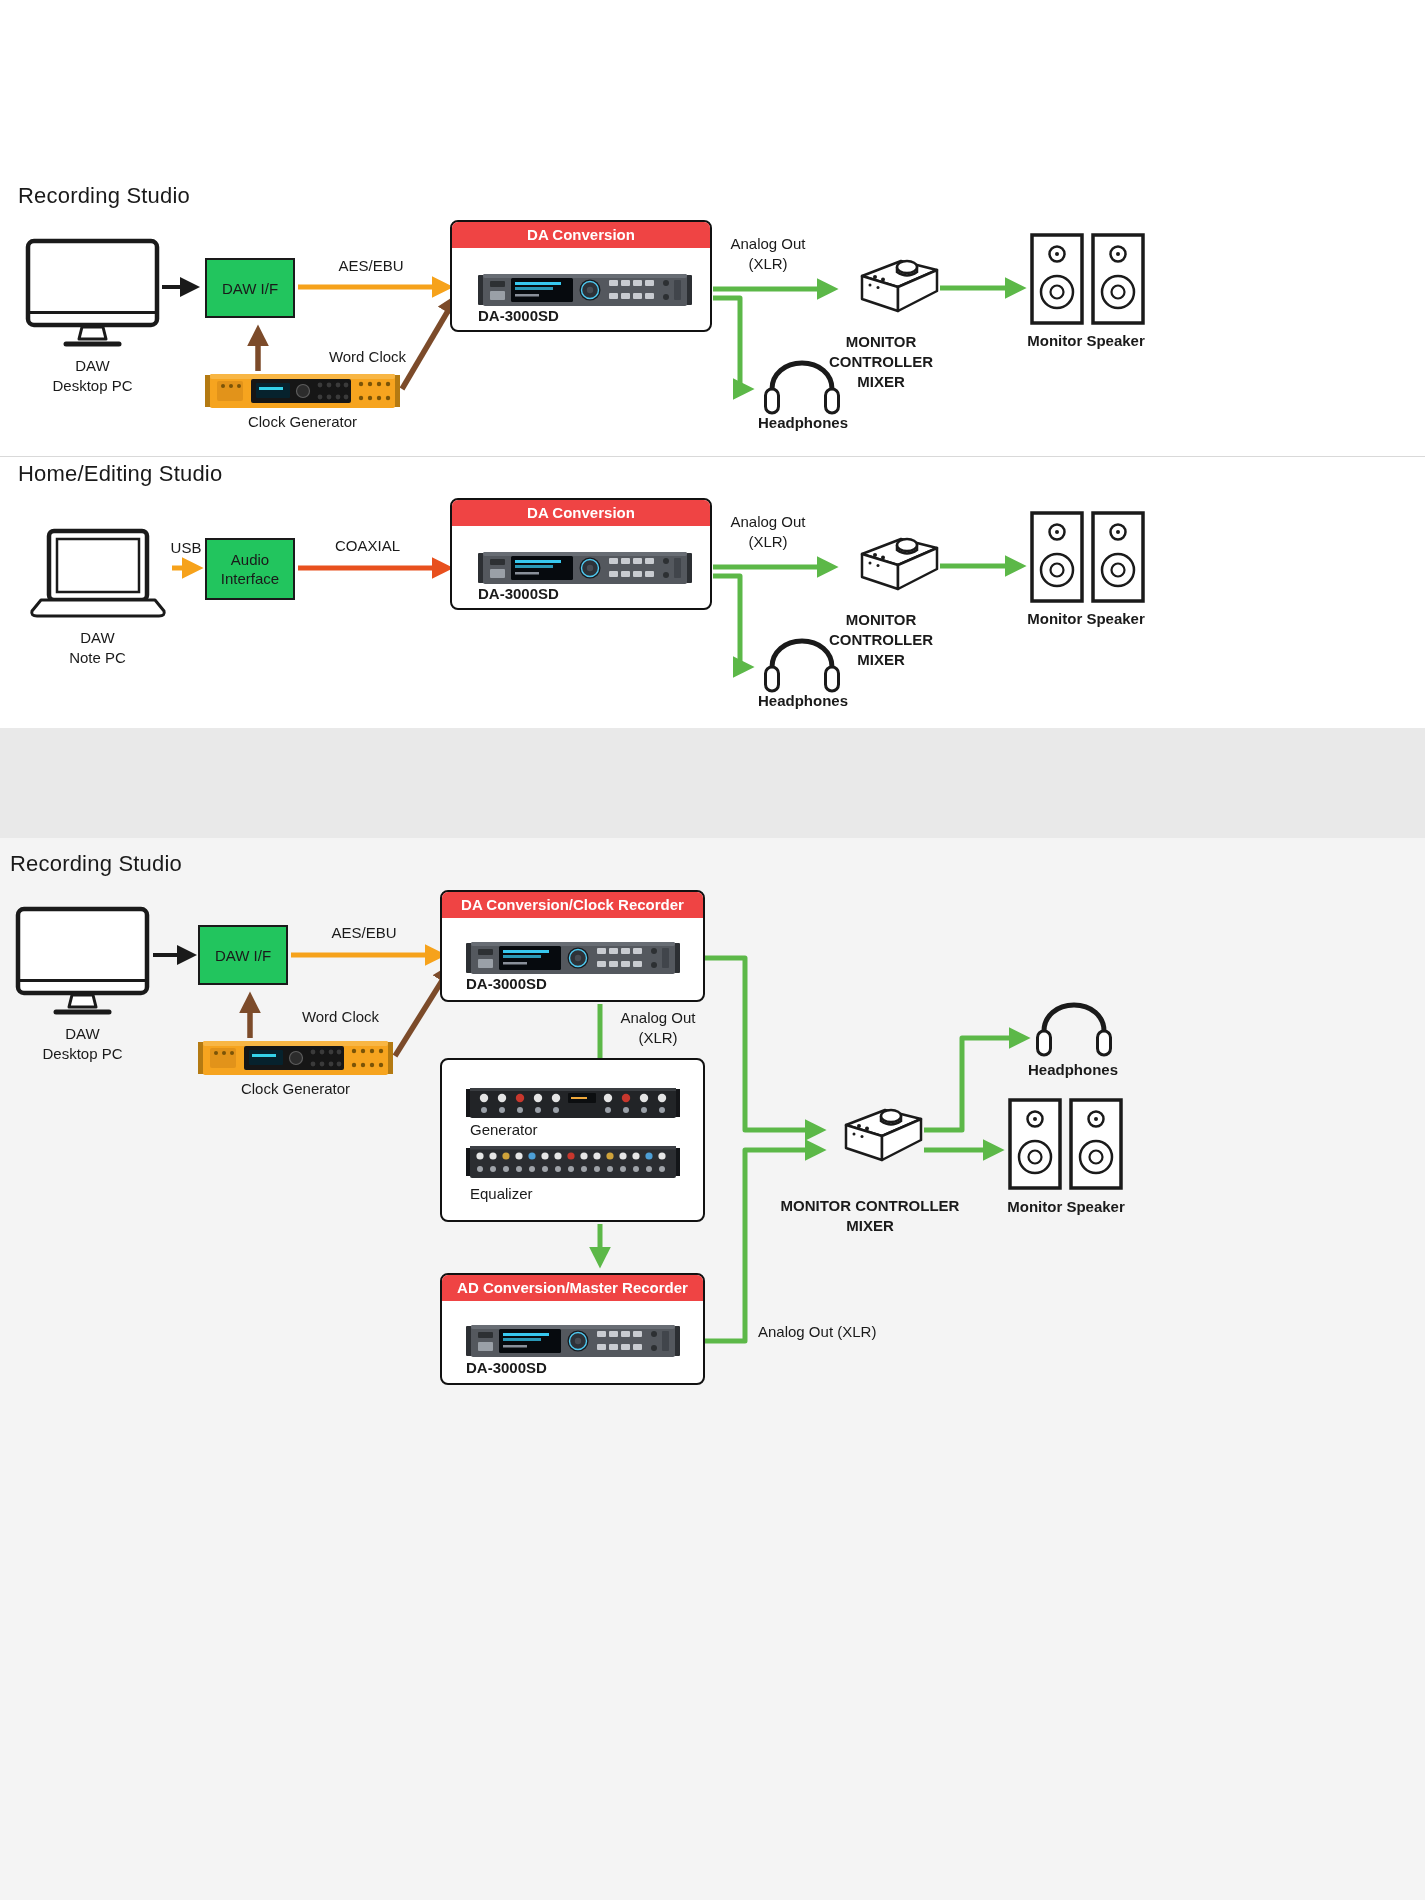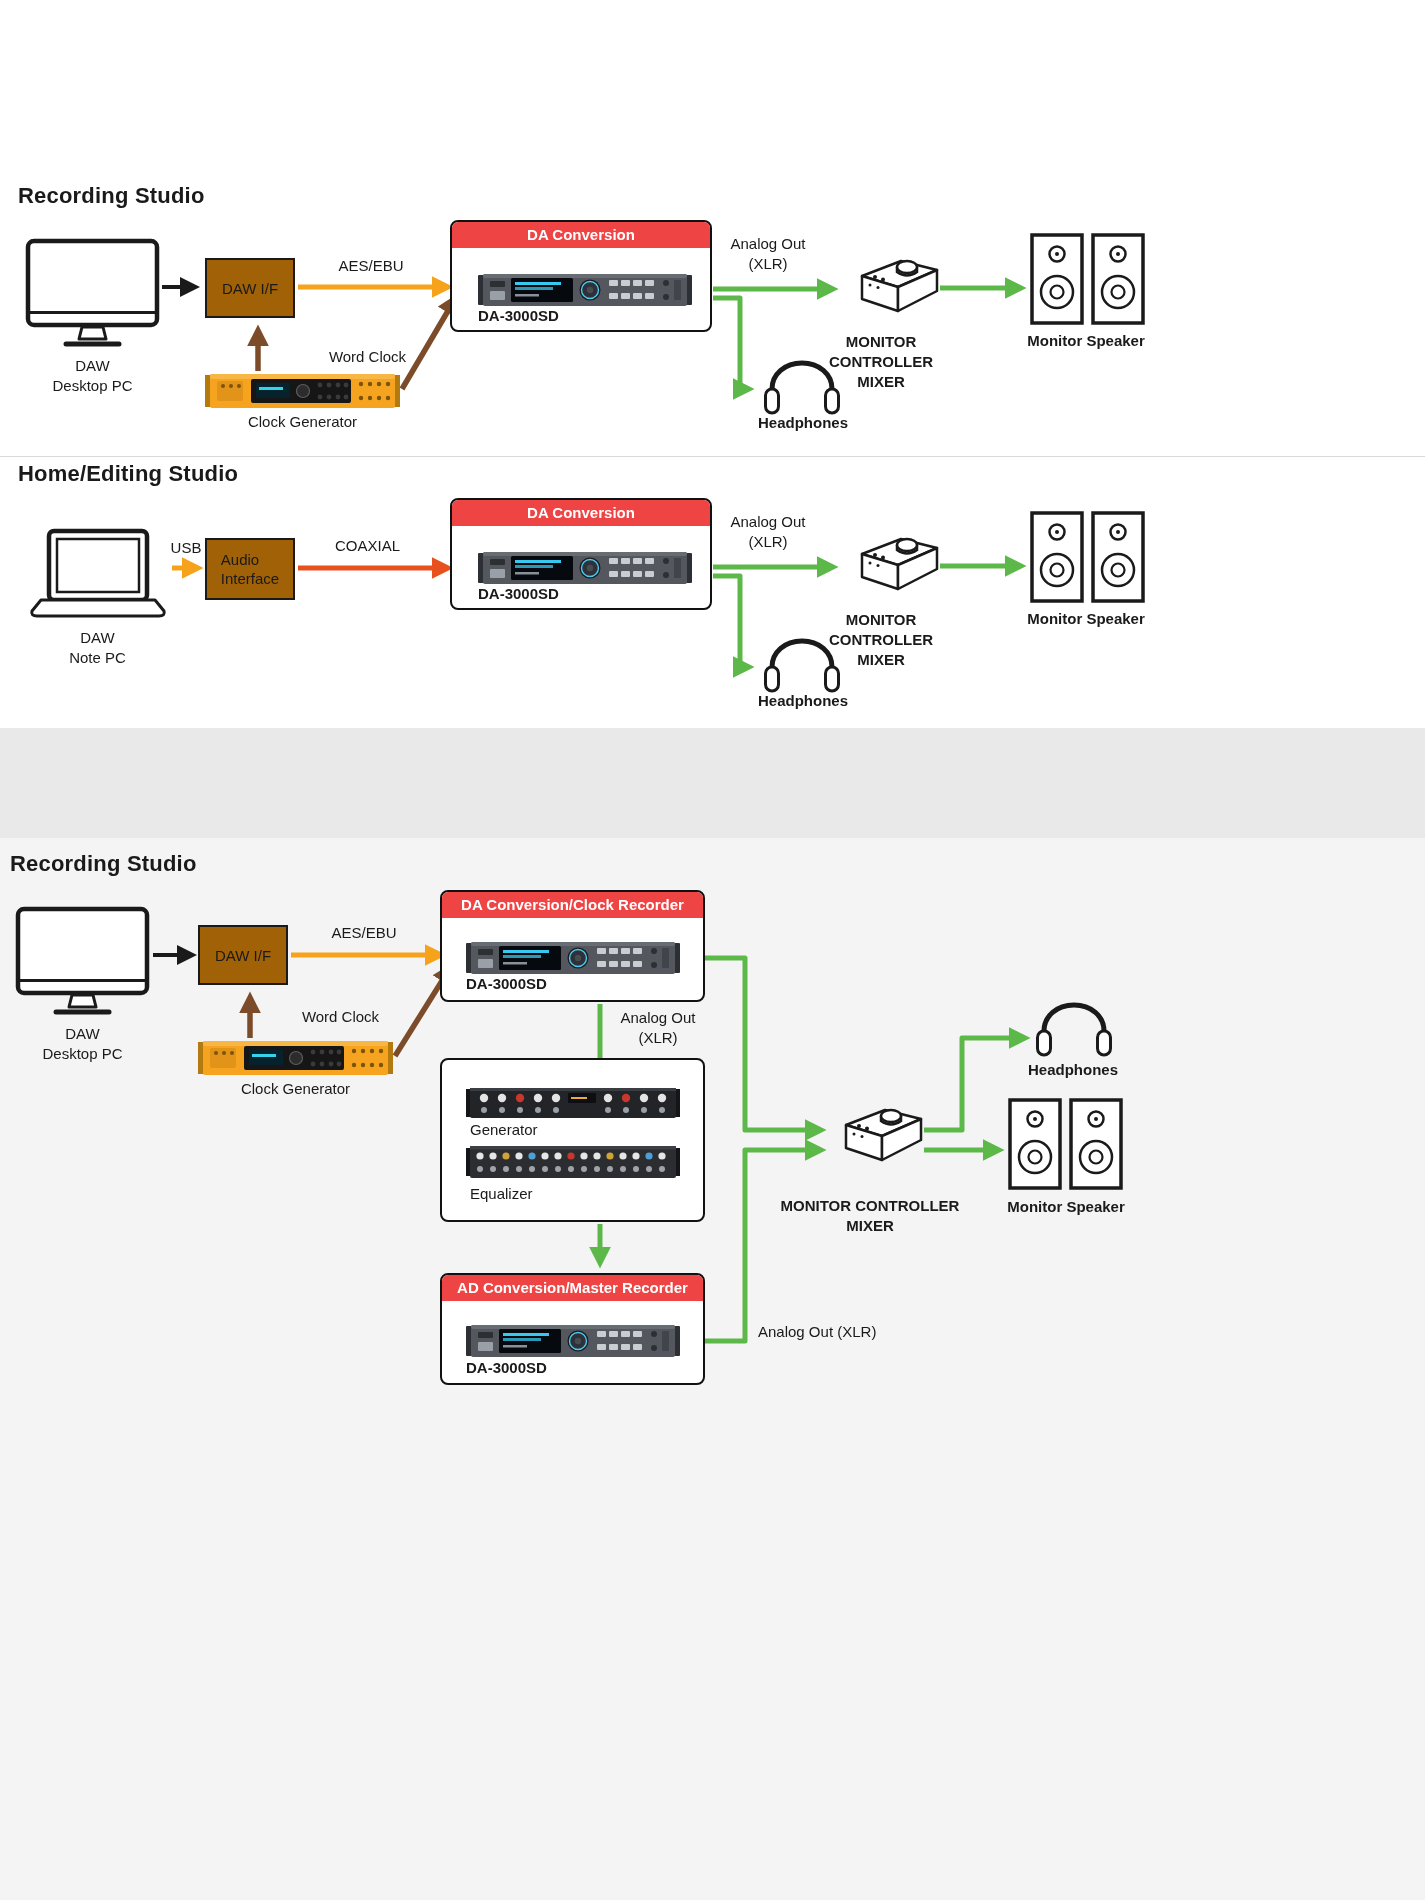--- a/index.html
+++ b/index.html
@@ -12,7 +12,7 @@
   .rule{position:absolute;left:0;top:456px;width:1425px;height:1px;background:#d9d9d9}
   .wires{position:absolute;left:0;top:0;pointer-events:none}
   .dev{position:absolute}
-  .title{position:absolute;font-size:22px;font-weight:700;letter-spacing:.2px}
+  .title{position:absolute;font-size:22px;font-weight:400;letter-spacing:.2px}
   .lbl{position:absolute;font-size:15px;line-height:20px;white-space:pre-line}
   .center{text-align:center}
   .b{font-weight:700}

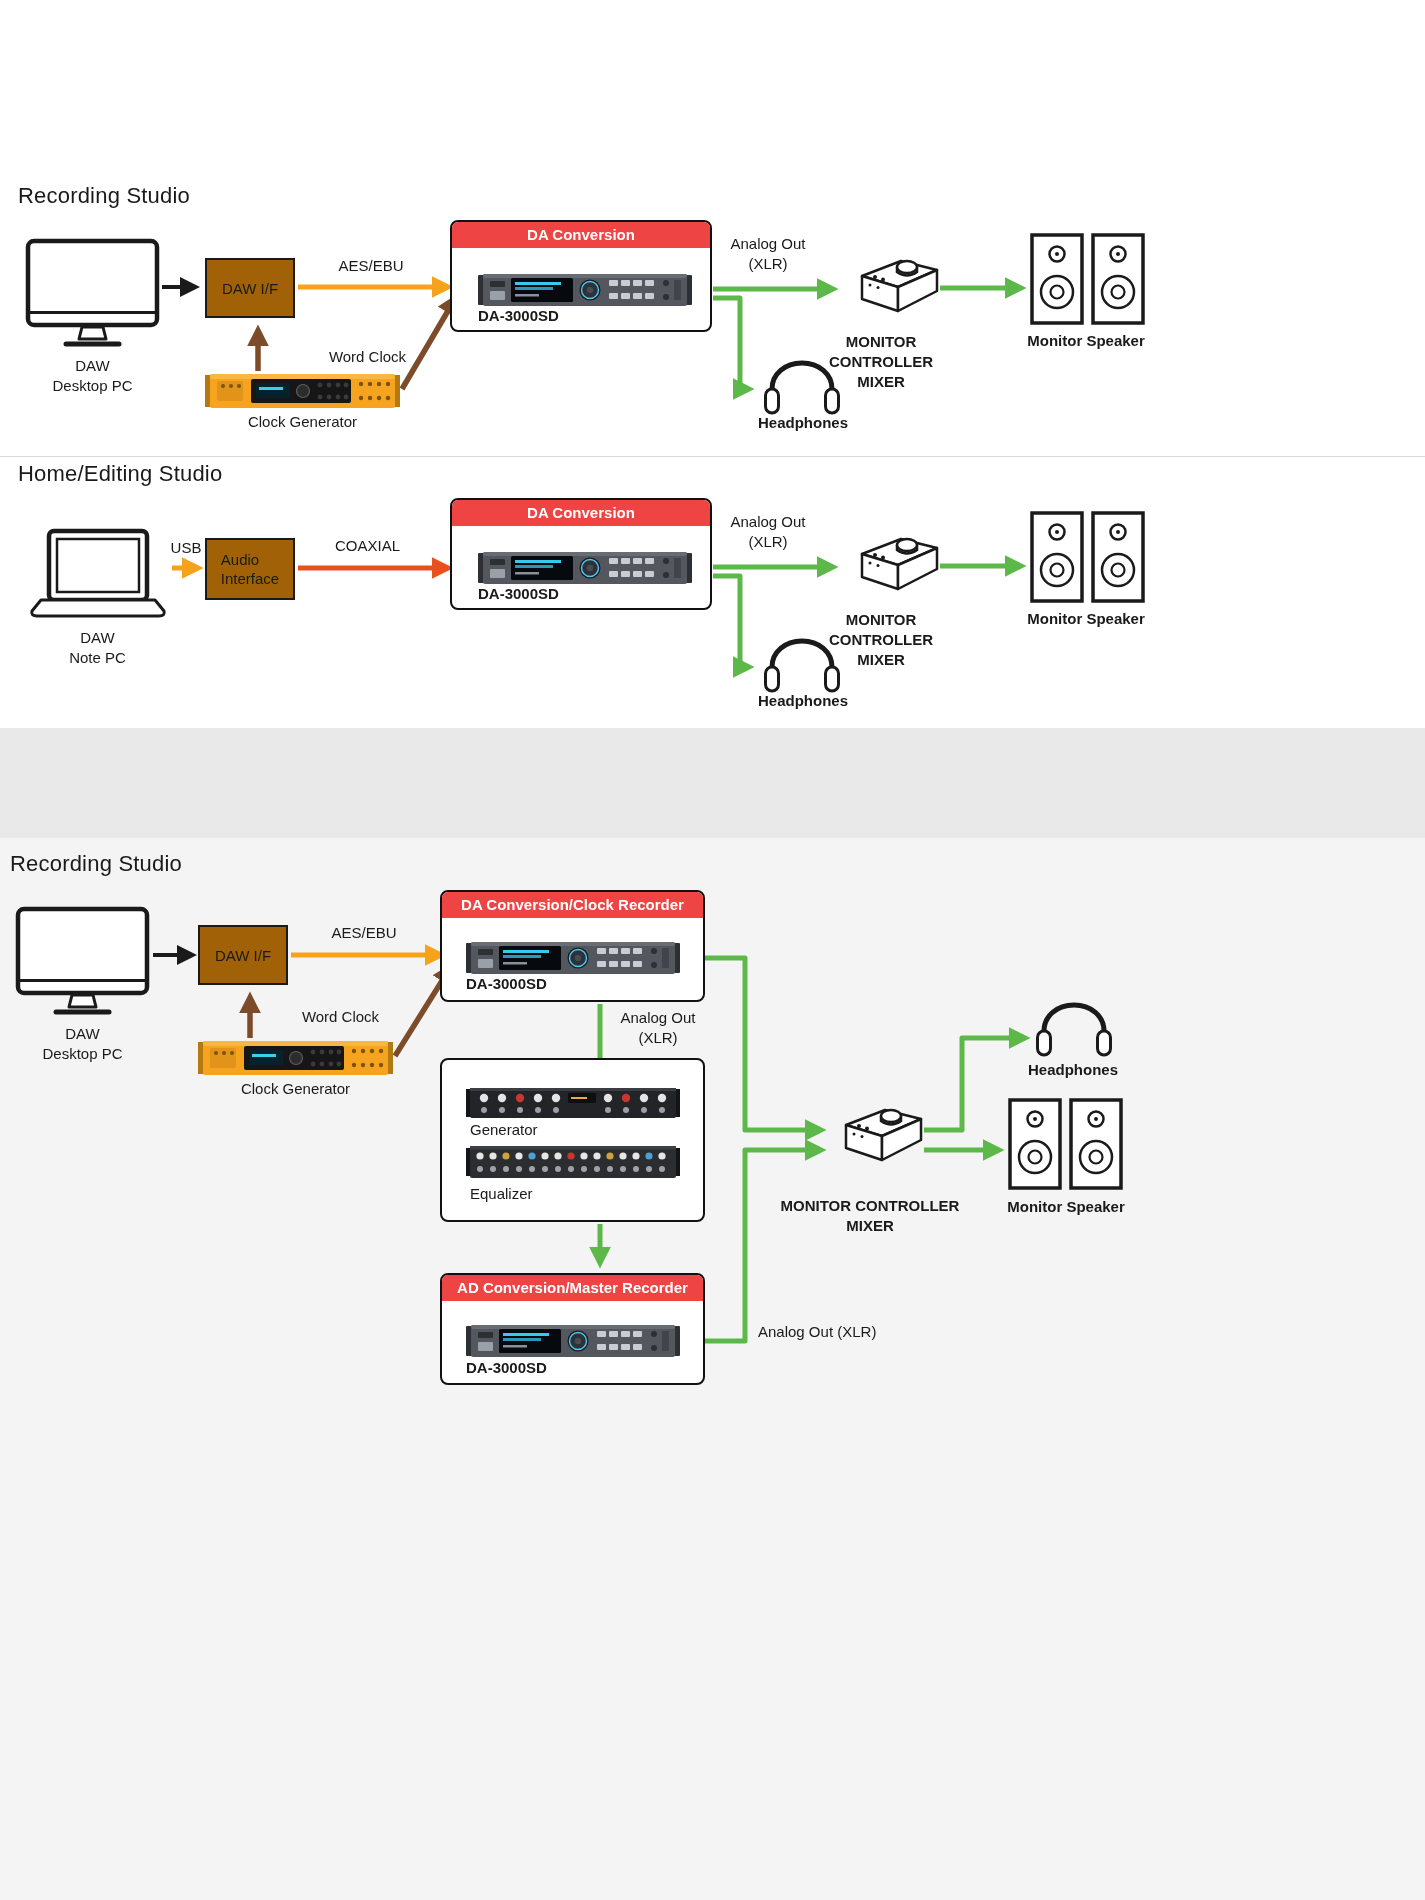--- a/index.html
+++ b/index.html
@@ -16,8 +16,8 @@
   .lbl{position:absolute;font-size:15px;line-height:20px;white-space:pre-line}
   .center{text-align:center}
   .b{font-weight:700}
-  .node{position:absolute;display:flex;align-items:center;justify-content:center;background:#a16207;
-        border:2px solid #1a1a1a;font-size:15px;line-height:19px;white-space:pre-line}
+  .node{position:absolute;display:flex;align-items:center;justify-content:center;background:#22c55e;
+        border:2px solid #1a1a1a;font-size:15px;line-height:19px;text-align:center;white-space:pre-line}
   .box{position:absolute;background:#fff;border:2px solid #111;border-radius:8px;overflow:hidden}
   .box-head{height:26px;background:#ef4444;color:#fff;font-size:15px;font-weight:700;
             text-align:center;line-height:26px}

